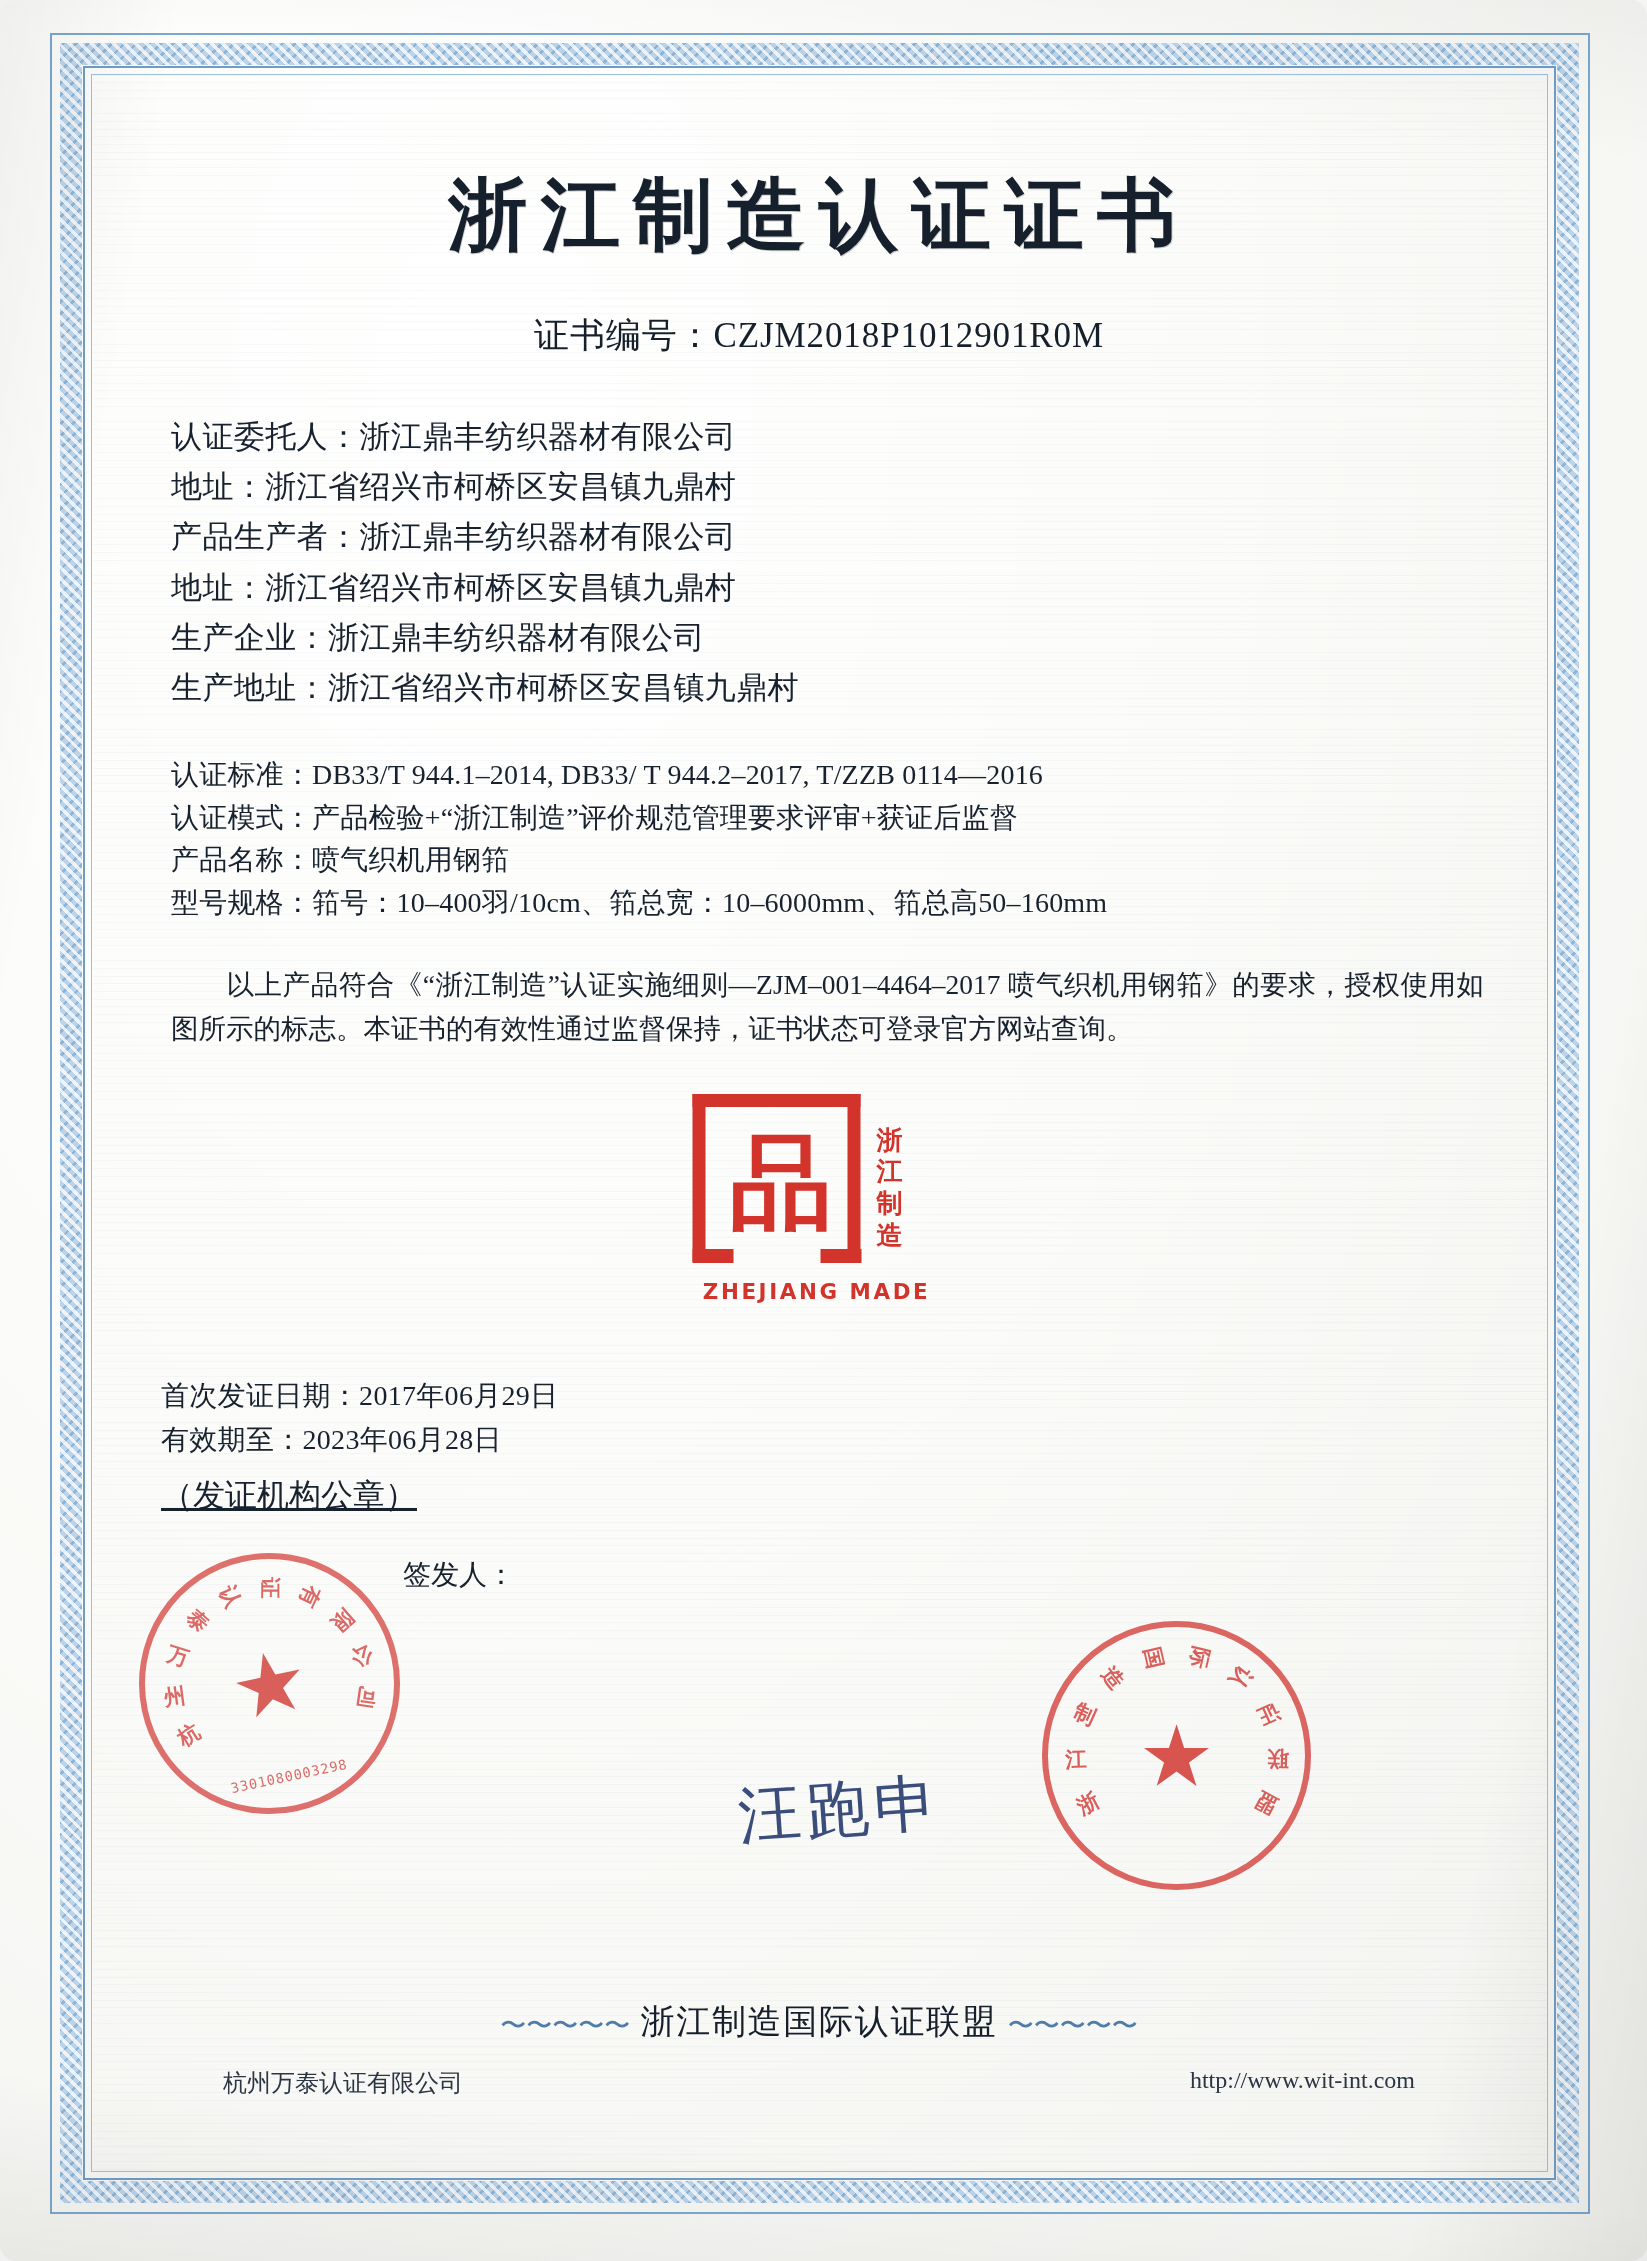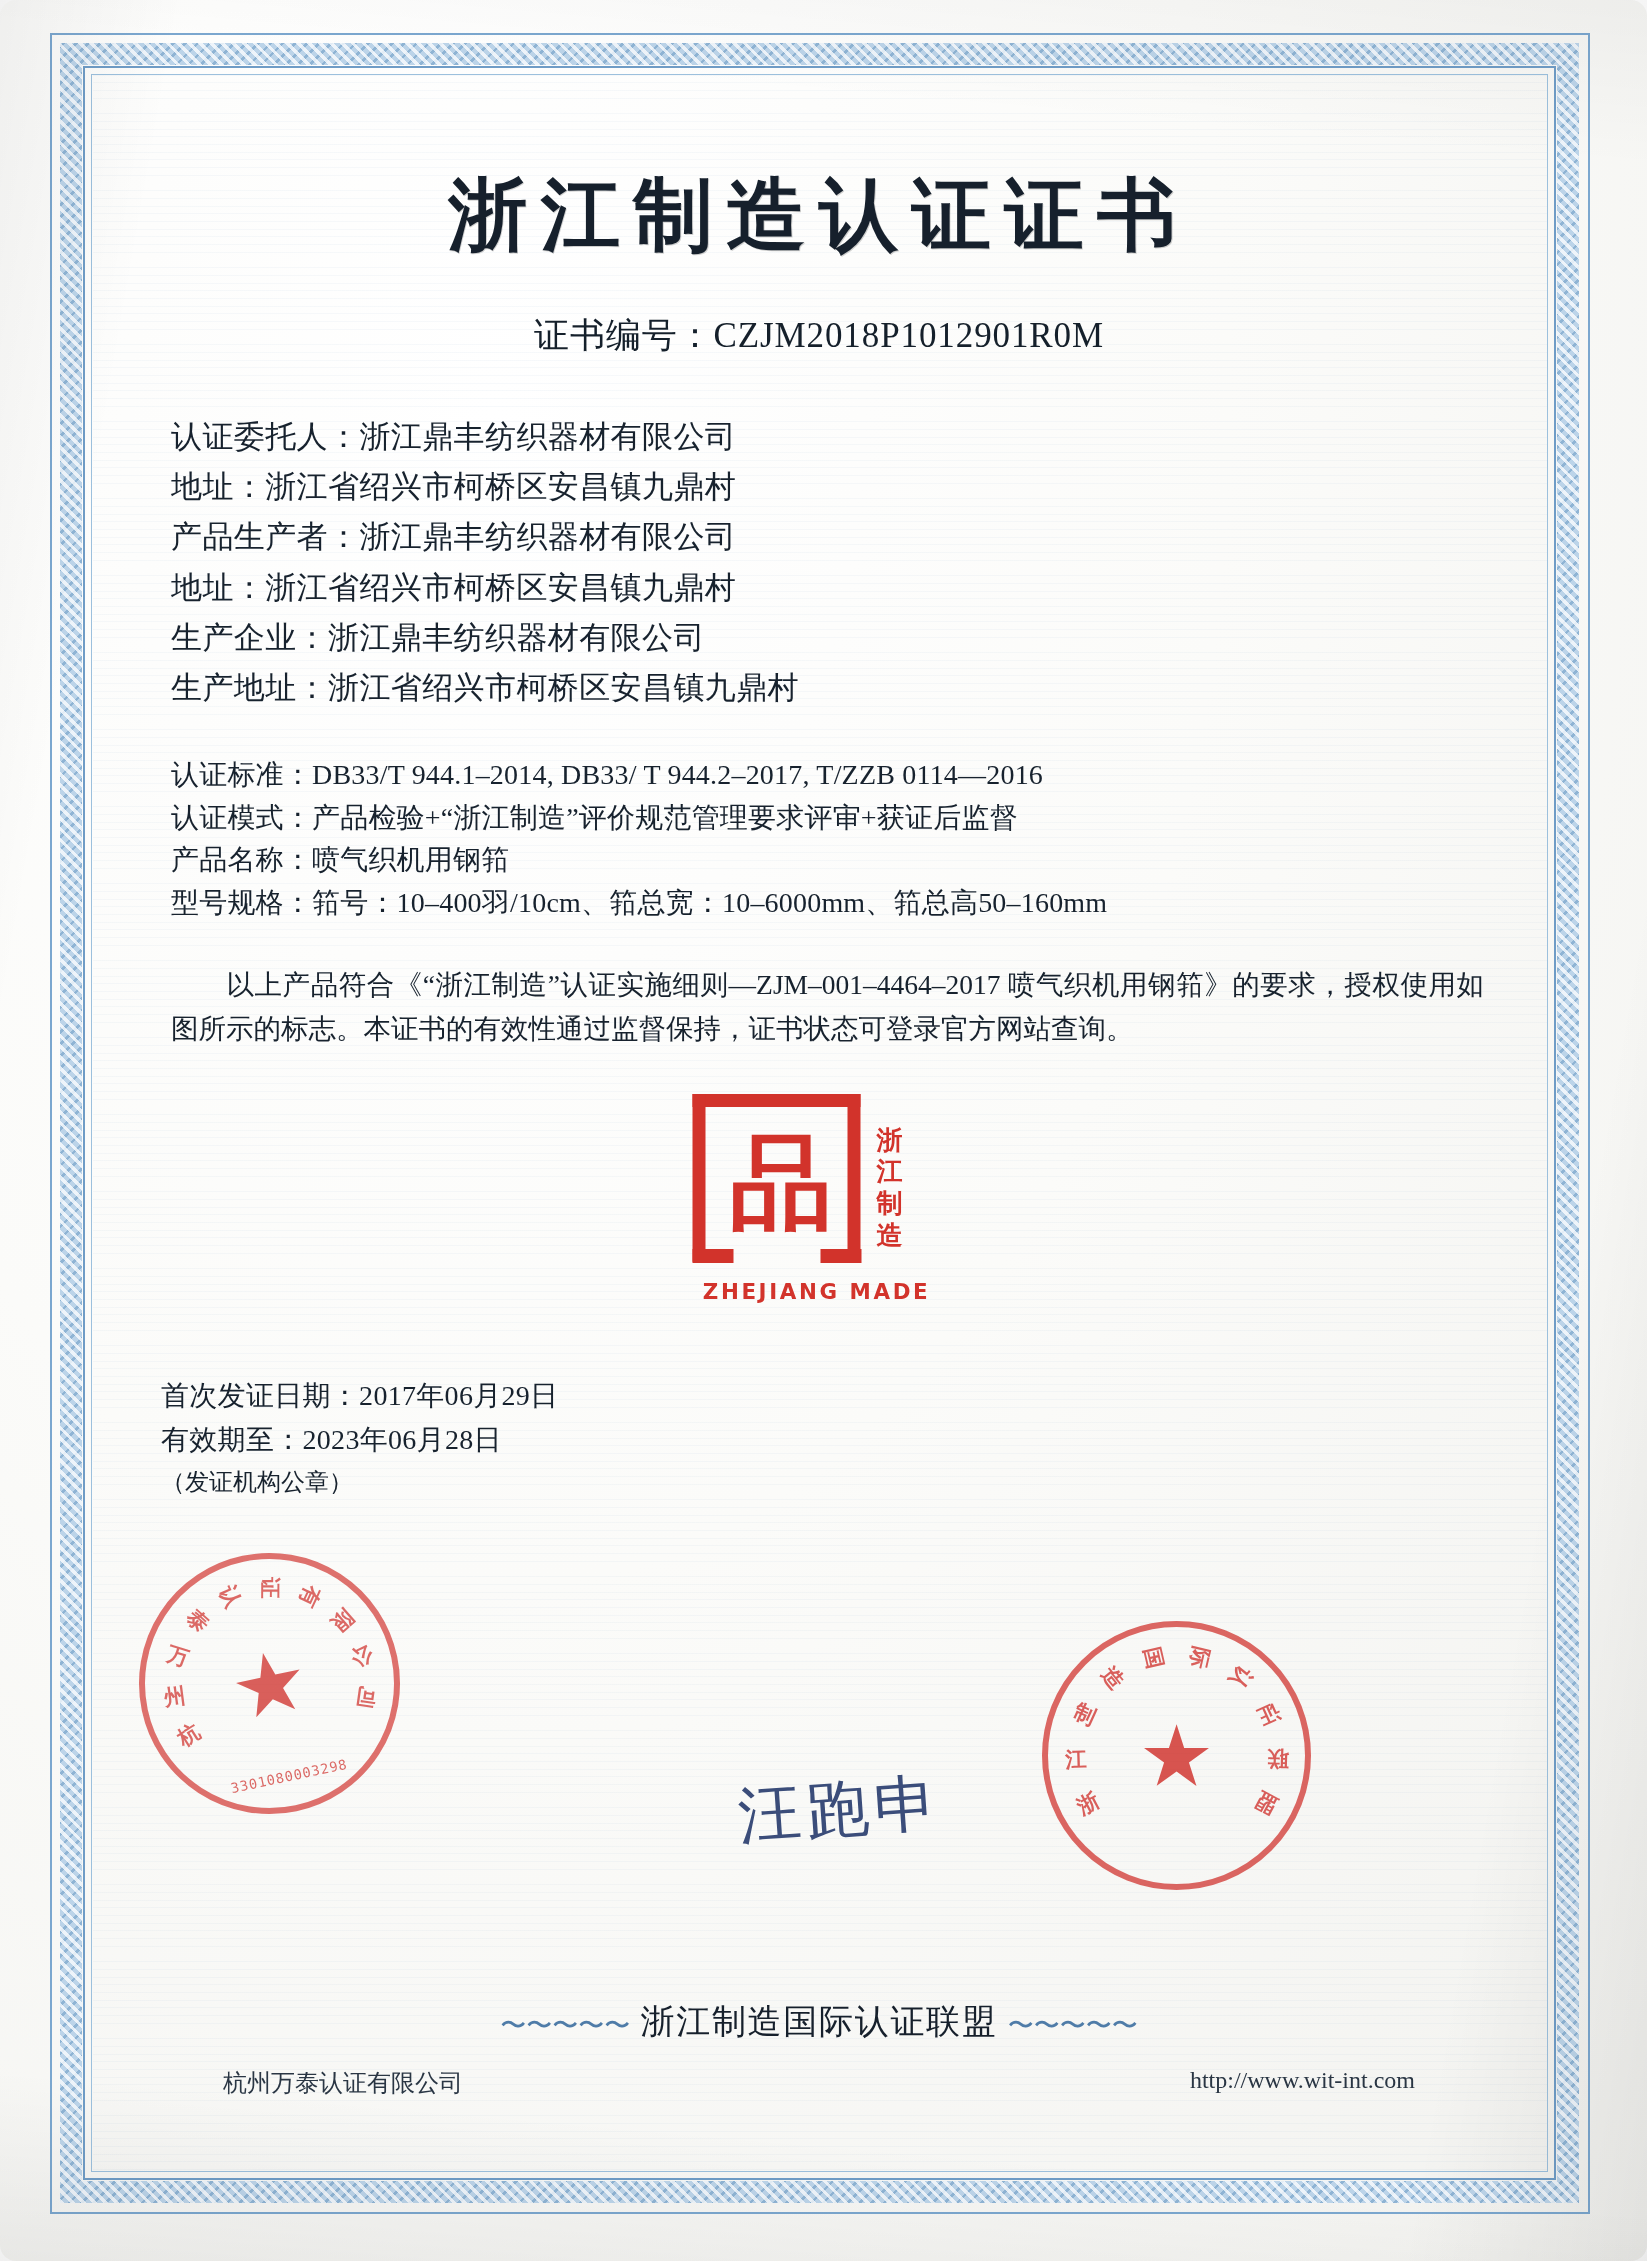--- a/index.html
+++ b/index.html
@@ -259,9 +259,10 @@
     letter-spacing: 0.3px;
   }
   .seal-note {
-    margin-top: 4px;
-    font-size: 24px;
-    color: #17222e;
+    margin-top: 12px;
+    font-size: 32px;
+    color: #17222e;
+    text-decoration: underline;
   }
 
   .signer-row {

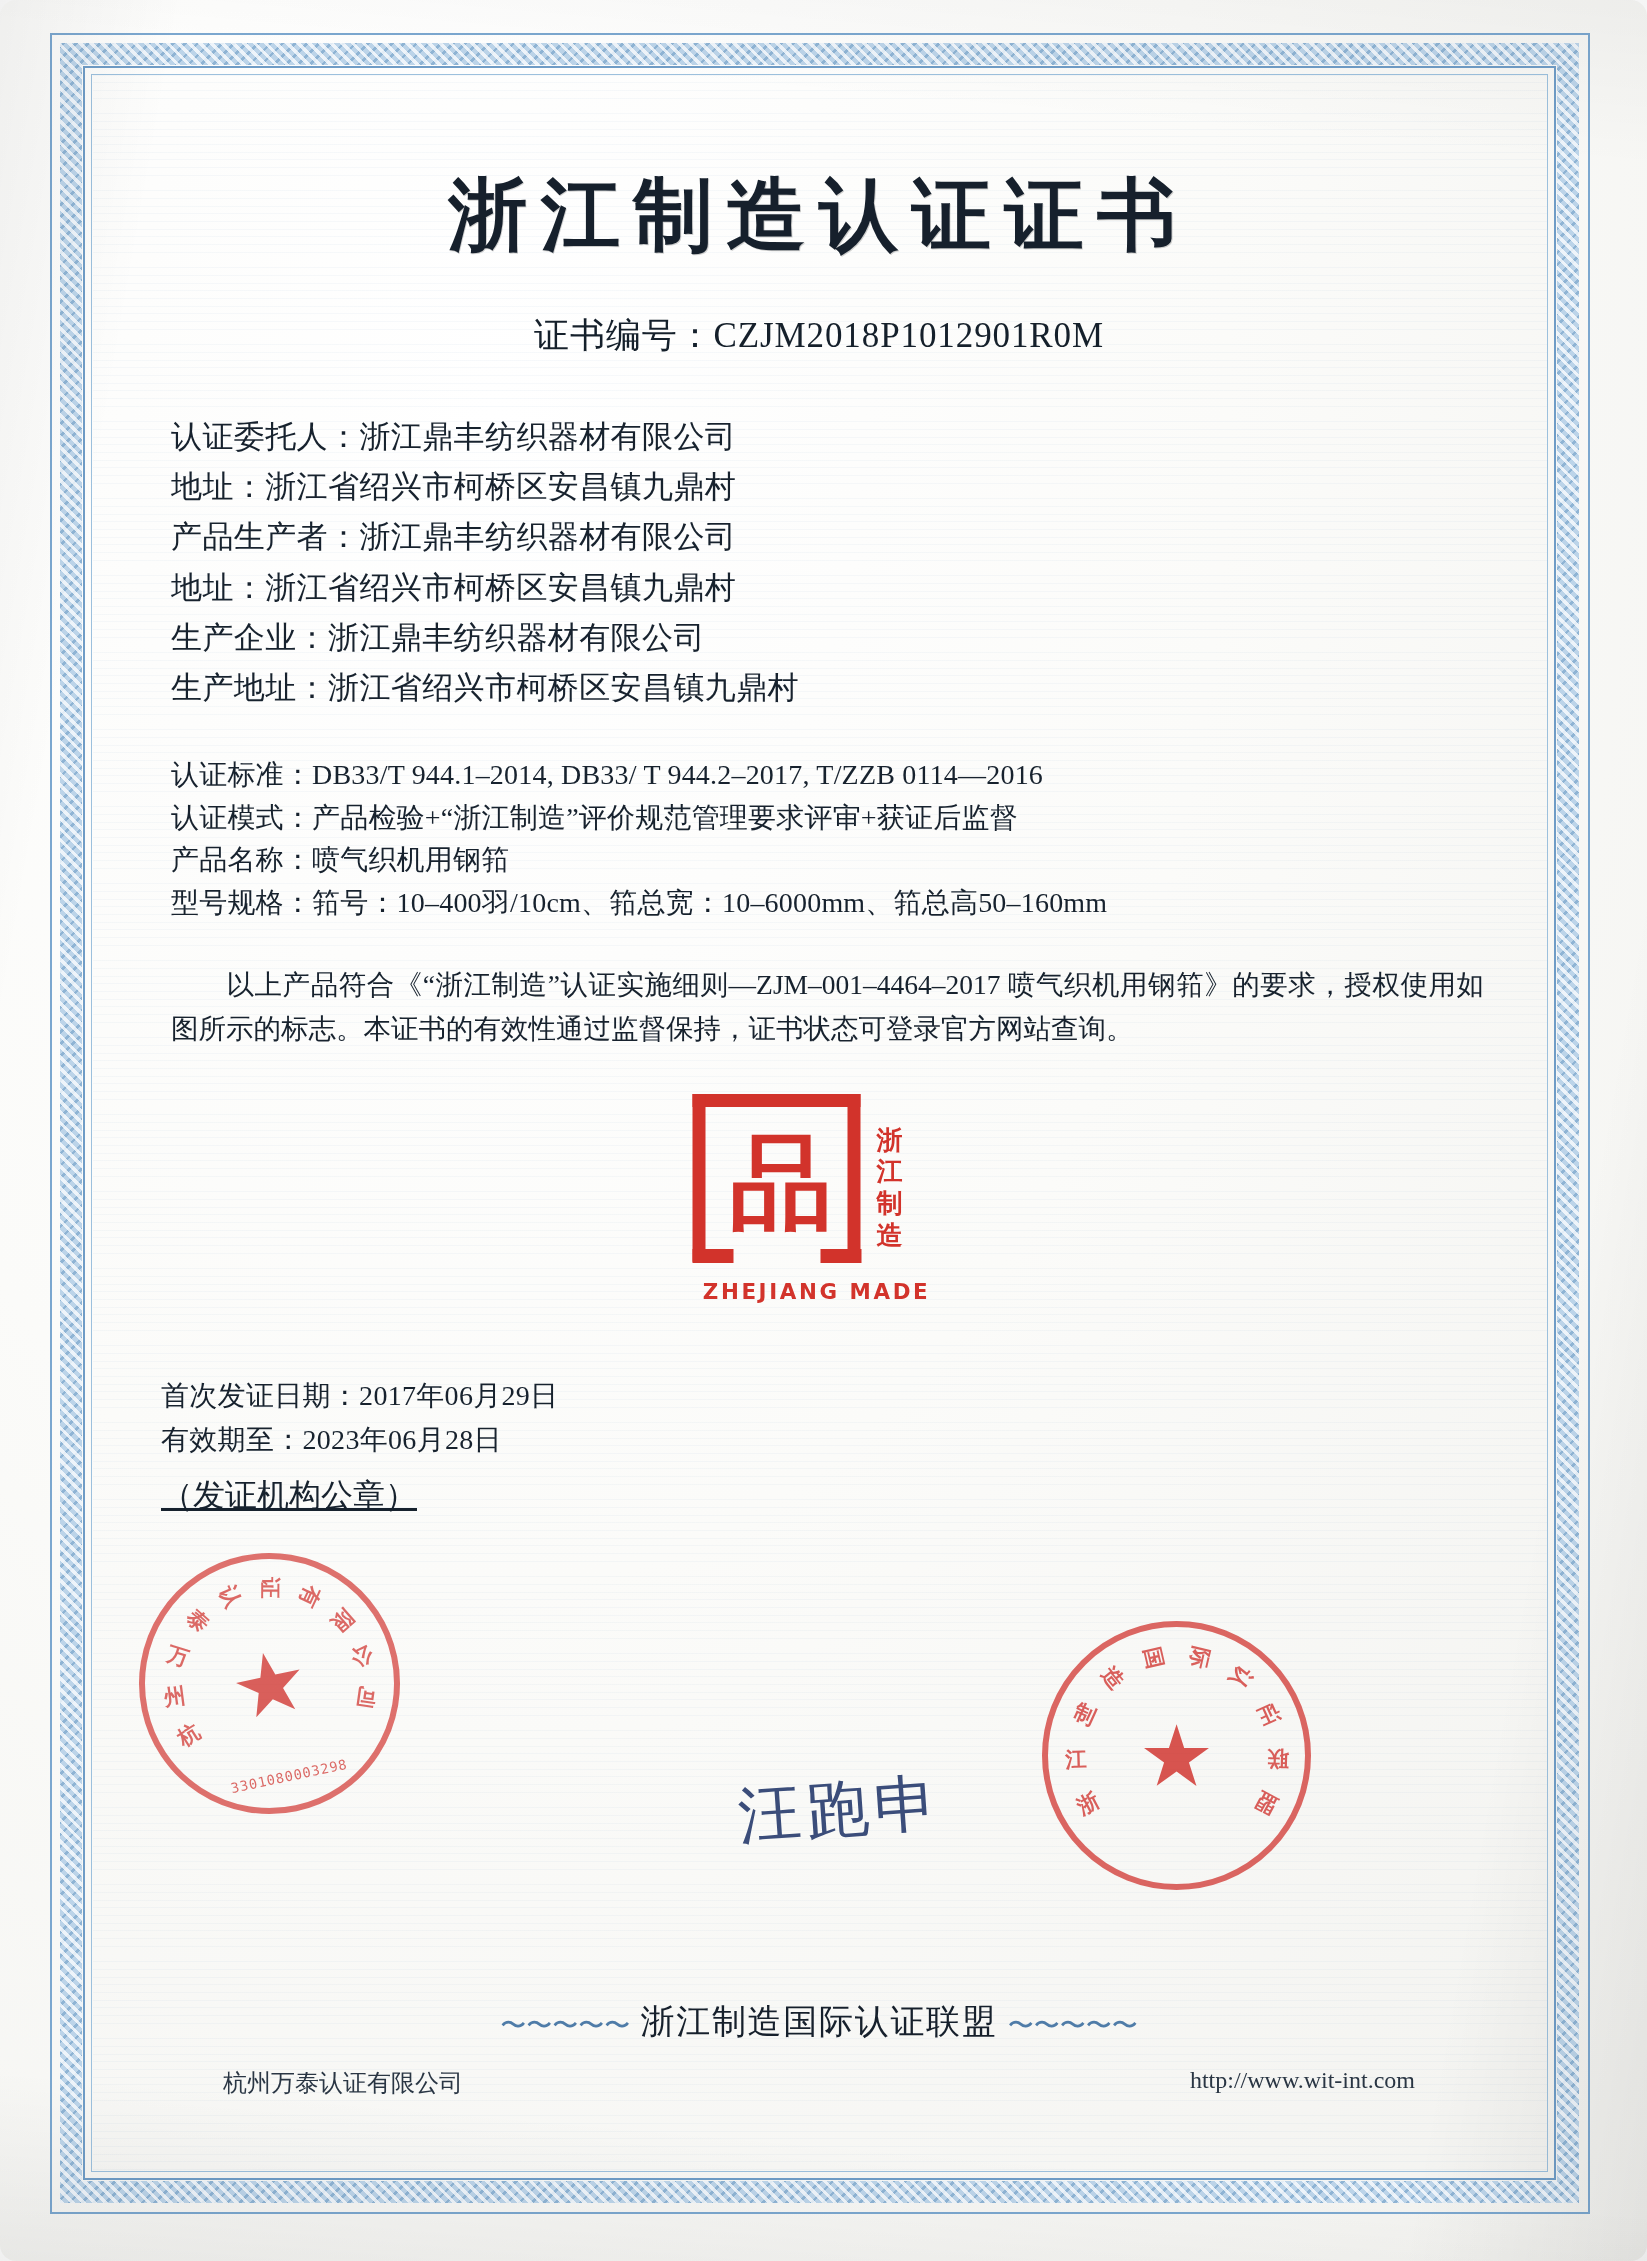--- a/index.html
+++ b/index.html
@@ -435,6 +435,9 @@
       <div class="seal-note">（发证机构公章）</div>
     </div>
 
+    <div class="signer-row">
+      <span>签发人：</span>
+    </div>
 
     <div class="footer-org">
       <span class="flourish">〜〜〜〜〜</span>

